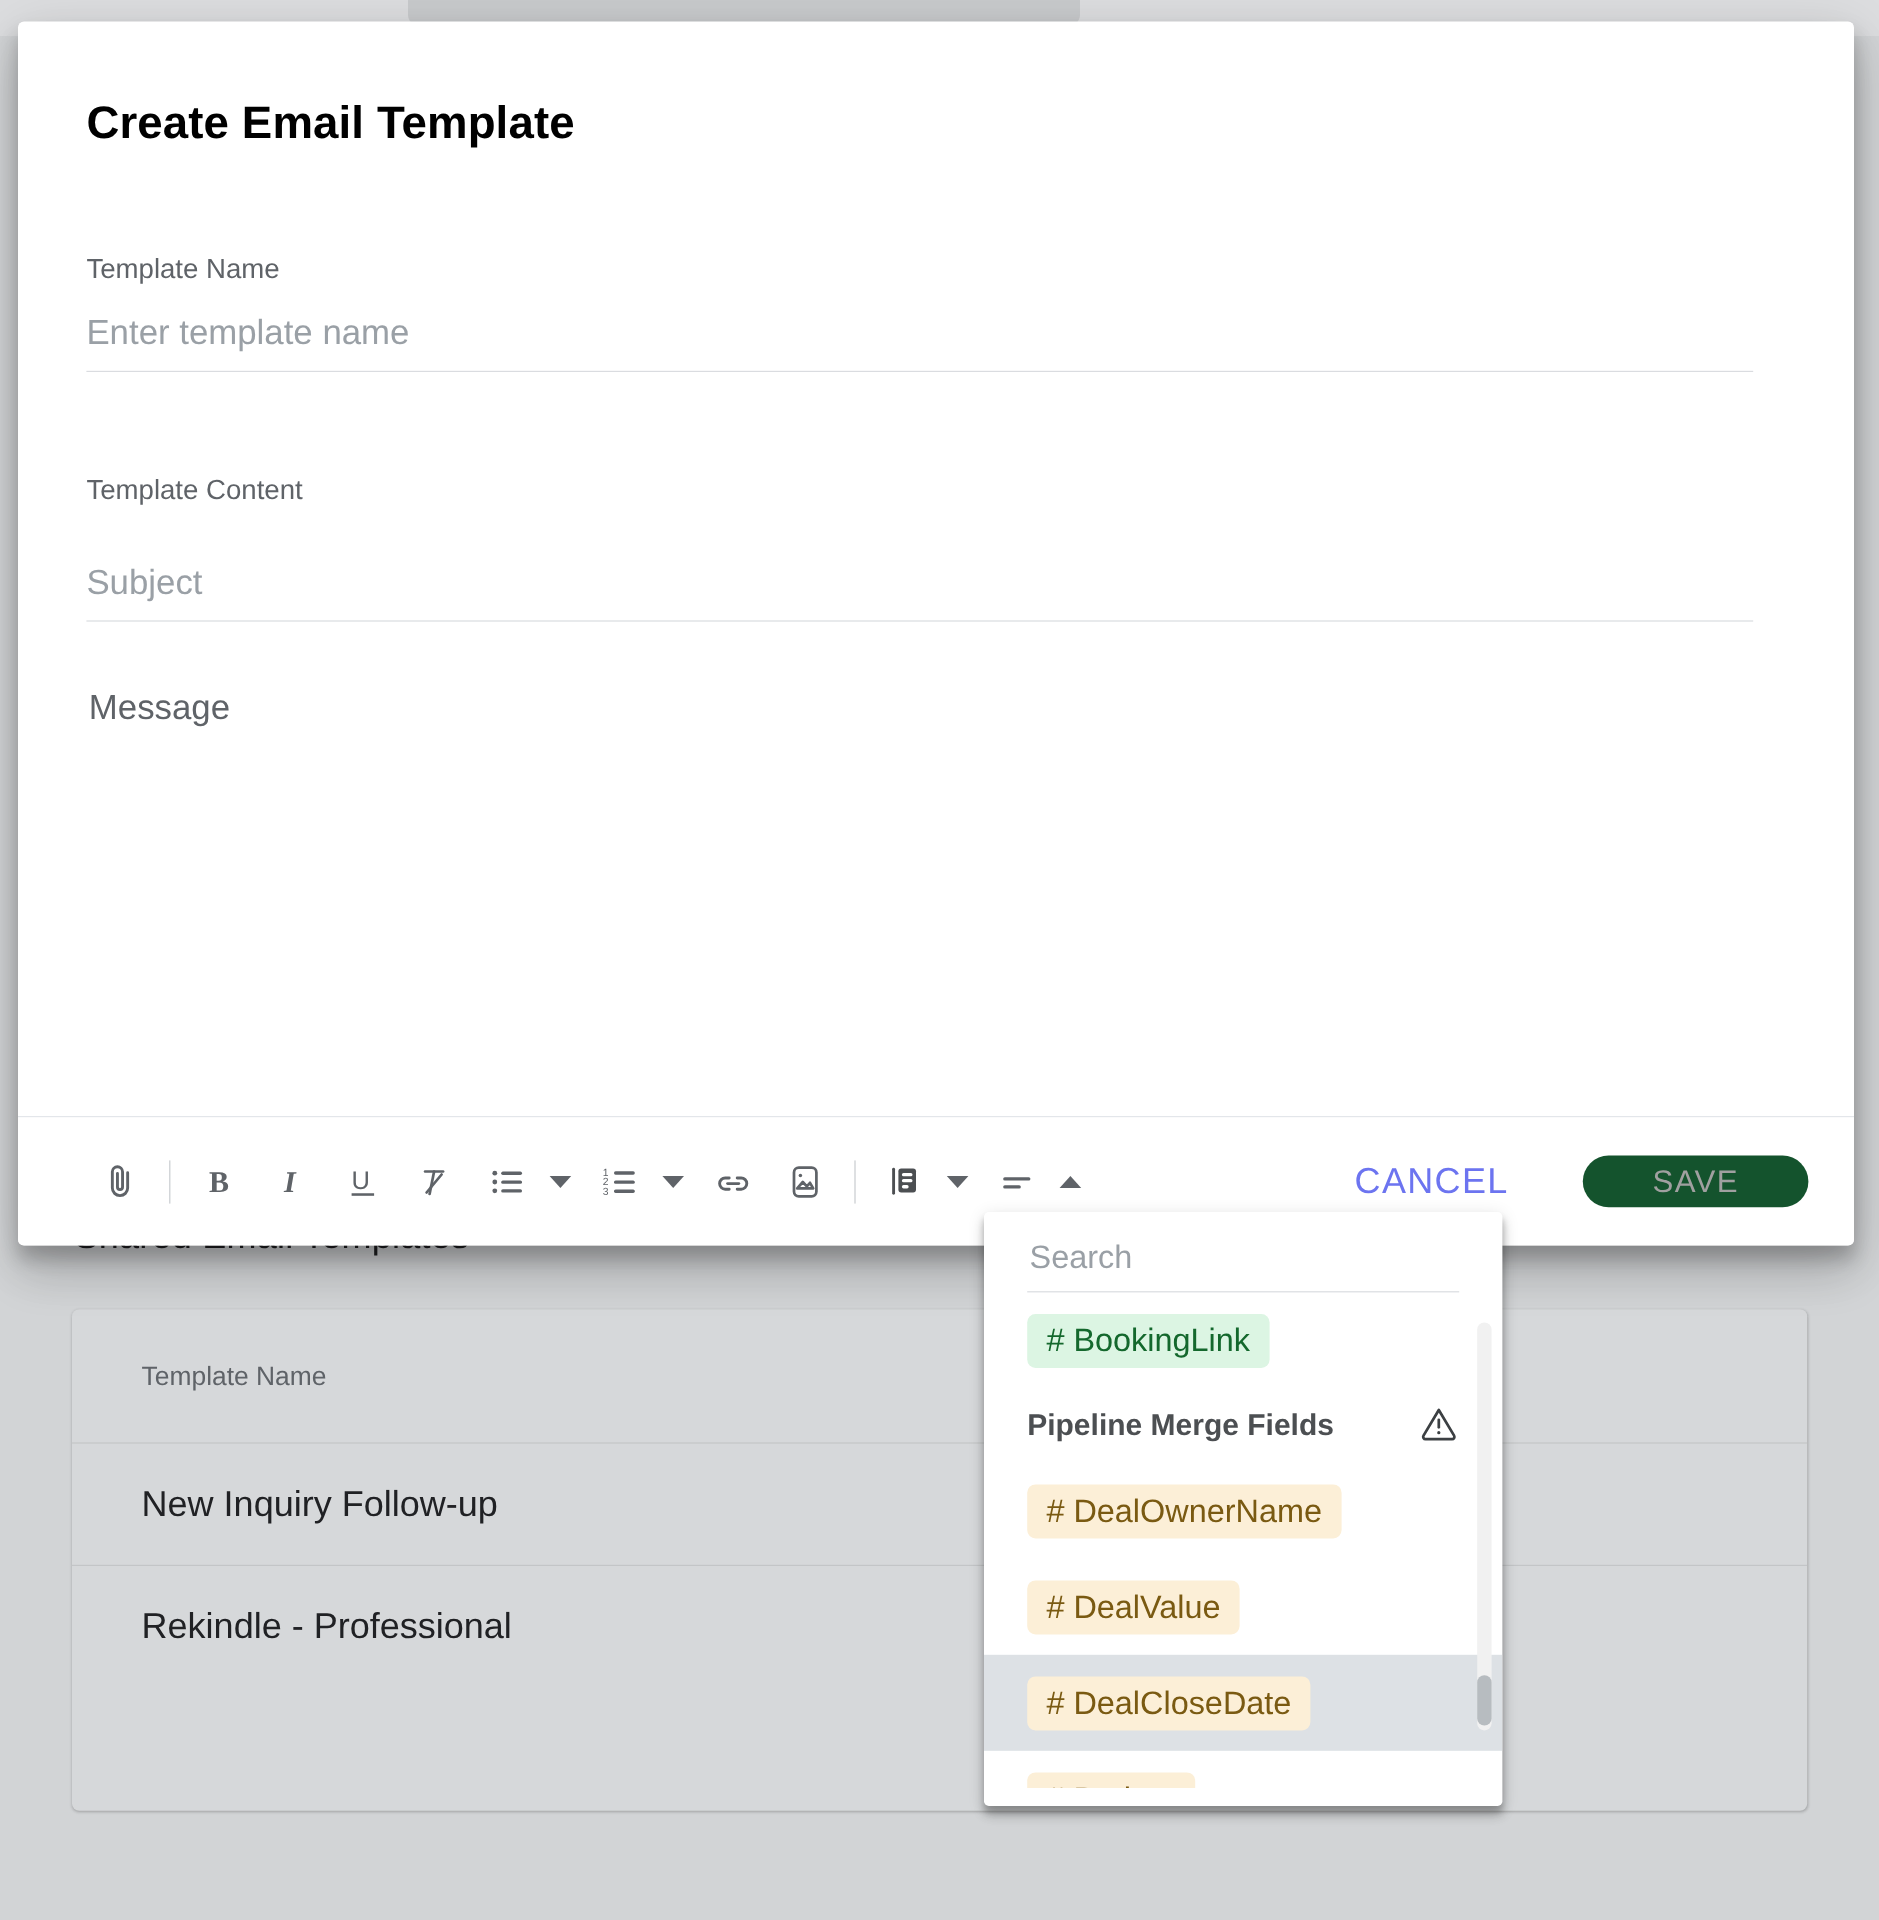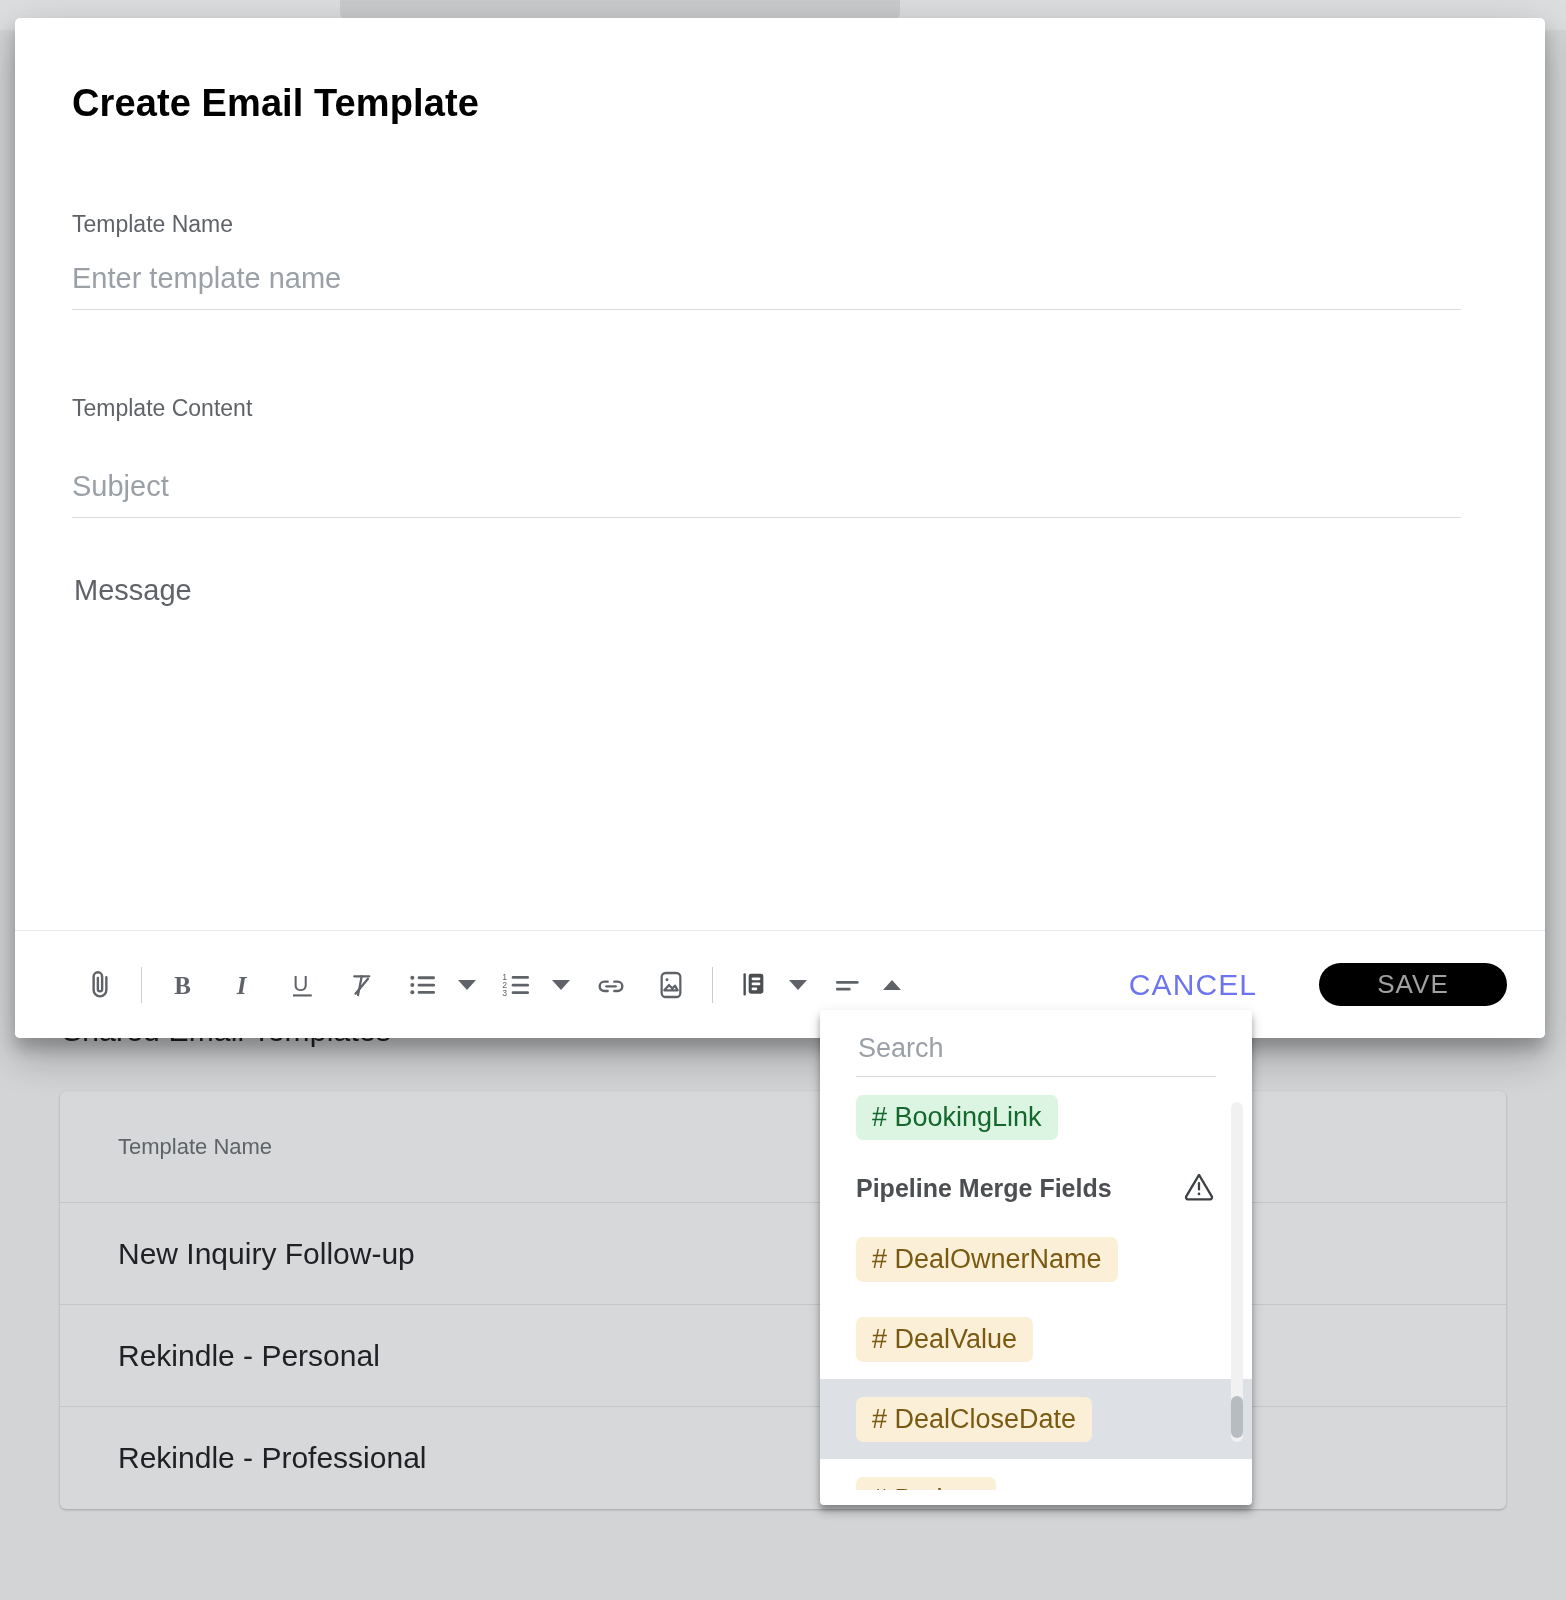--- a/index.html
+++ b/index.html
@@ -140,7 +140,7 @@
   }
   .btn-save {
     margin-left: 42px; cursor: default;
-    background: #000000; border: none; border-radius: 28px;
+    background: #14532d; border: none; border-radius: 28px;
     font-family: "Liberation Sans", sans-serif;
     font-size: 26px; font-weight: 500; letter-spacing: 1.1px;
     color: #a0a0a0; padding: 6px 58px;

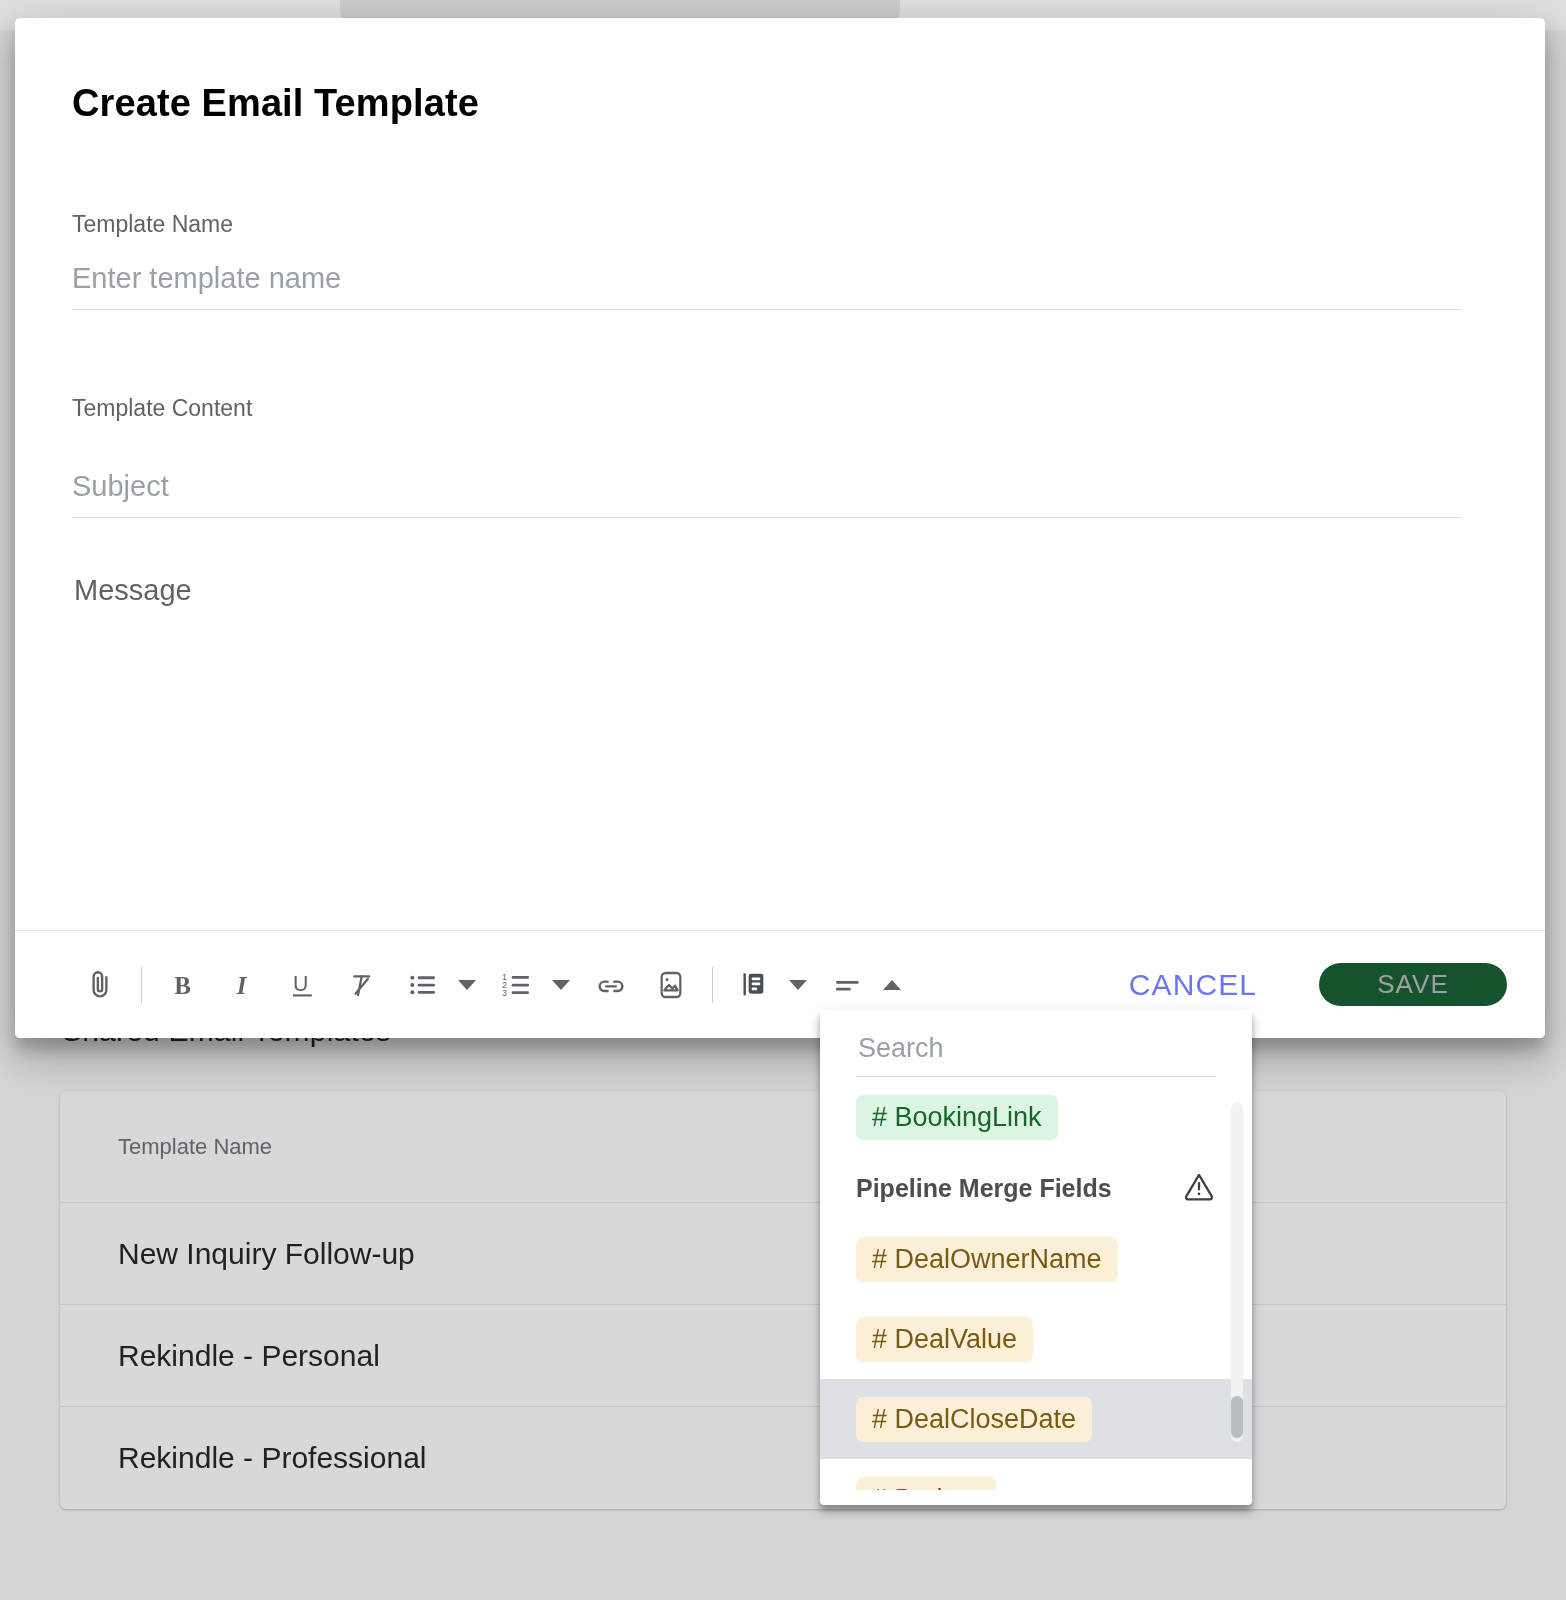--- a/index.html
+++ b/index.html
@@ -212,9 +212,6 @@
       <div class="td">New Inquiry Follow-up</div>
     </div>
     <div class="table-row">
-      <div class="td">Rekindle - Personal</div>
-    </div>
-    <div class="table-row">
       <div class="td">Rekindle - Professional</div>
     </div>
   </div>

